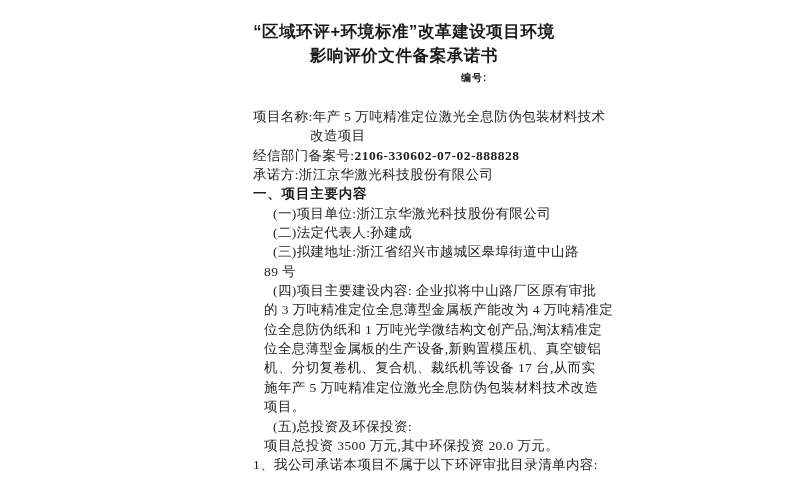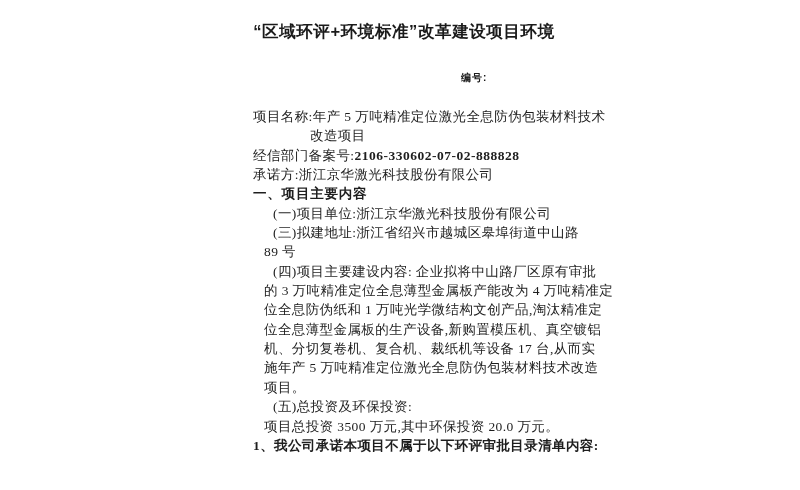--- a/index.html
+++ b/index.html
@@ -73,6 +73,7 @@
 
   <div class="title">
     <div>“区域环评+环境标准”改革建设项目环境</div>
+    <div>影响评价文件备案承诺书</div>
   </div>
 
   <div class="serial">

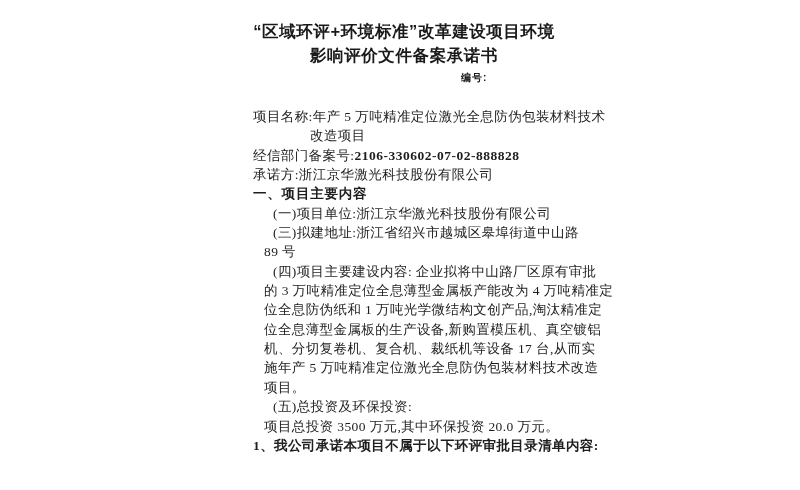--- a/index.html
+++ b/index.html
@@ -98,6 +98,7 @@
     <div class="ln heading">一、项目主要内容</div>
 
     <div class="ln ind-item">(一)项目单位:浙江京华激光科技股份有限公司</div>
+    <div class="ln ind-item">(二)法定代表人:孙建成</div>
     <div class="ln ind-item">(三)拟建地址:浙江省绍兴市越城区皋埠街道中山路</div>
     <div class="ln ind-body">89 号</div>
 

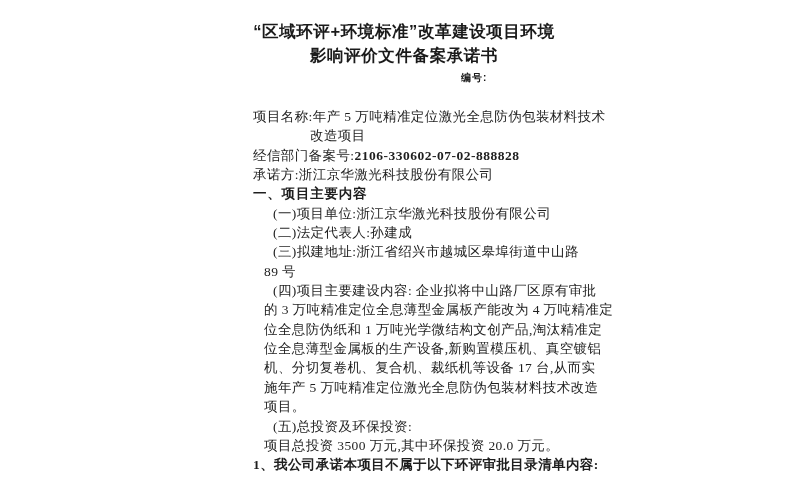--- a/index.html
+++ b/index.html
@@ -63,7 +63,7 @@
     font-weight: 700;
     letter-spacing: 0.8px;
   }
-  .b { font-weight: 700; }
+  .b { font-weight: 400; }
   .num { font-weight: 700; letter-spacing: 0.5px; }
 </style>
 </head>

